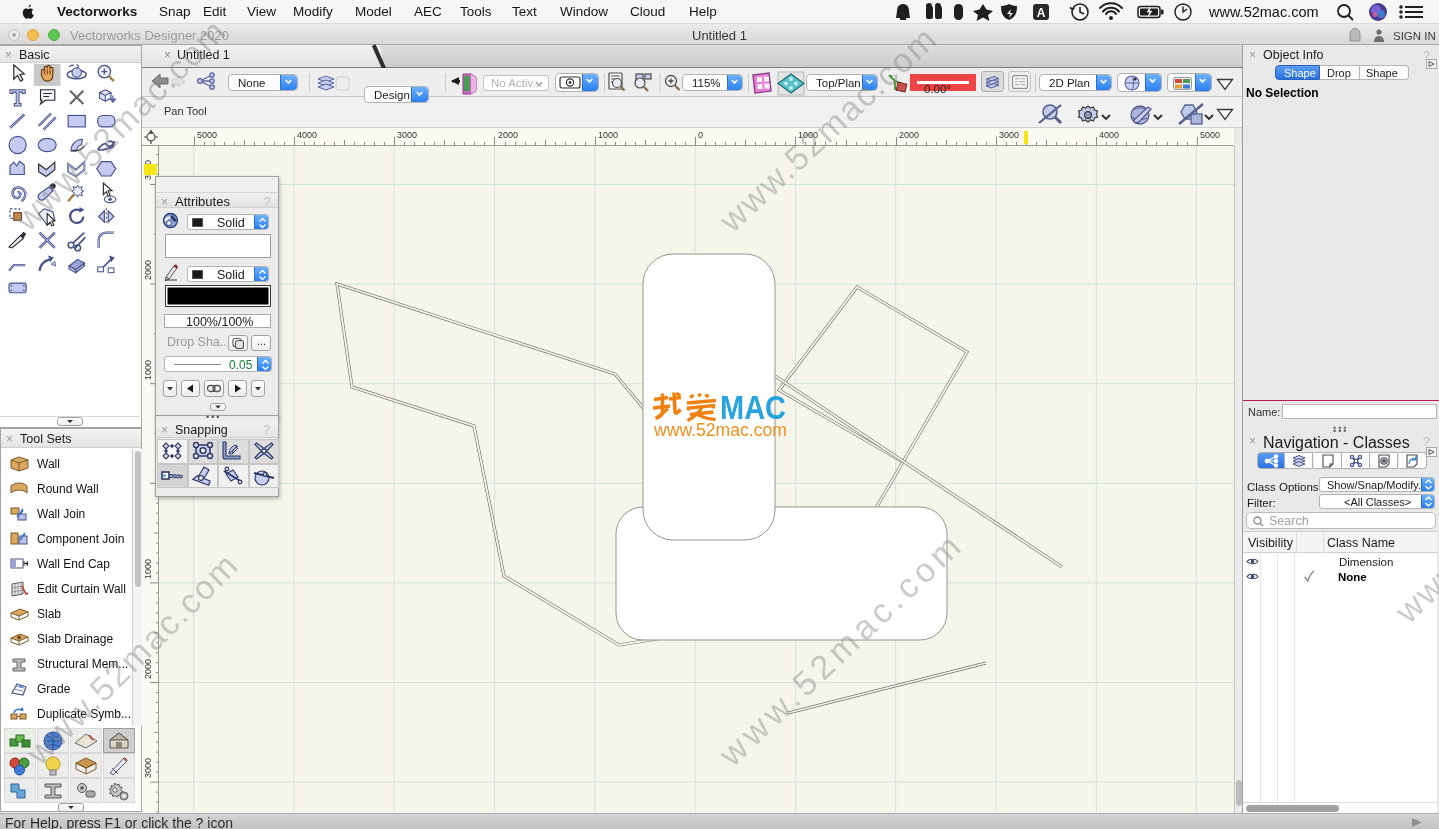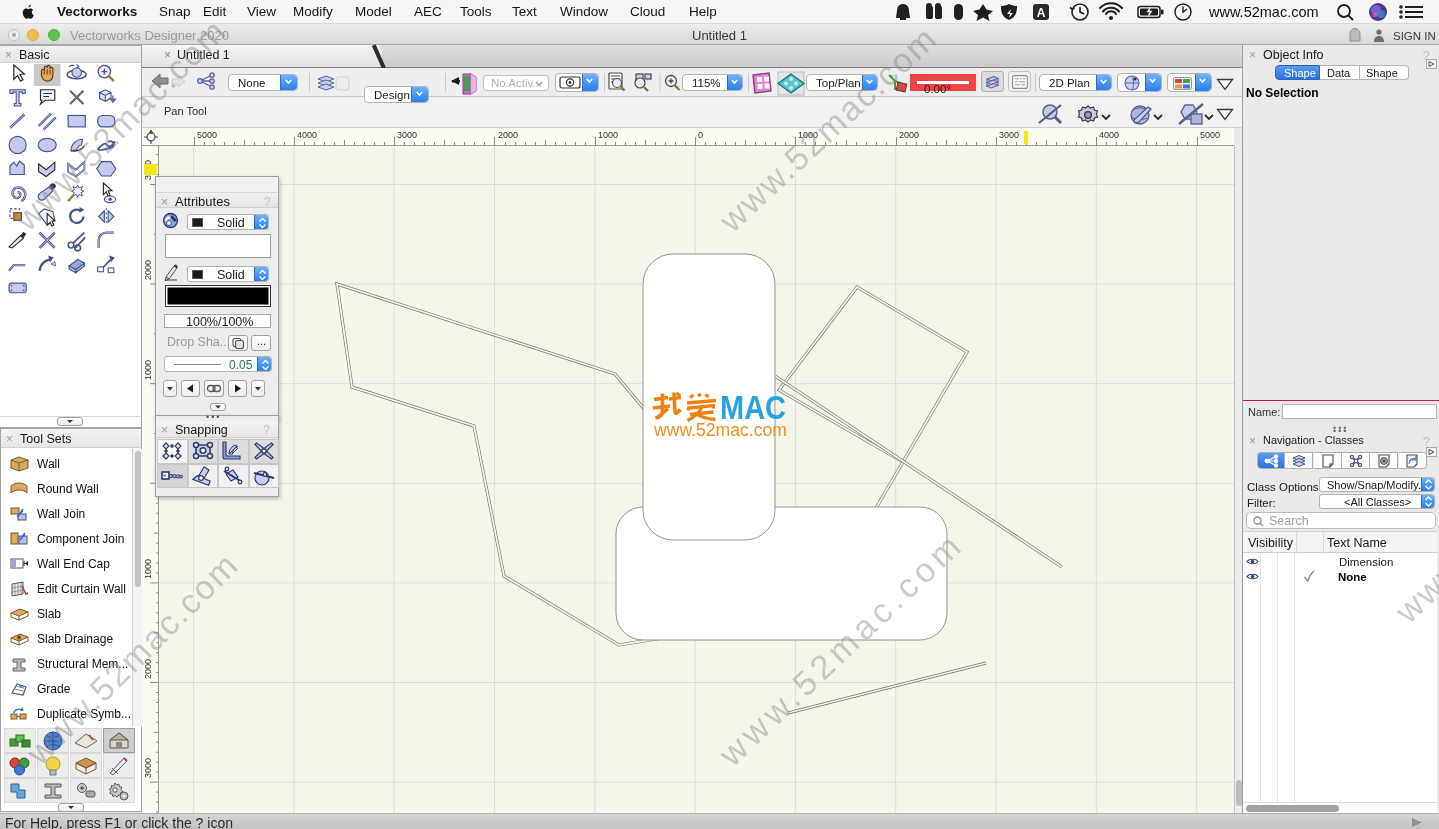--- a/index.html
+++ b/index.html
@@ -952,7 +952,7 @@
         <span style="position:absolute;left:8px;top:1px;font-size:11px;color:#fff;">Shape</span>
       </div>
   <div class="abs" style="left:45px;top:0;width:40px;height:15px;background:#fdfdfd;border:1px solid #b5b5b5;border-left:none;">
-        <span style="position:absolute;left:7px;top:1px;font-size:11px;color:#222;">Data</span>
+        <span style="position:absolute;left:7px;top:1px;font-size:11px;color:#222;">Drop</span>
       </div>
   <div class="abs" style="left:85px;top:0;width:49px;height:15px;background:#fdfdfd;border:1px solid #b5b5b5;border-left:none;border-radius:0 4px 4px 0;">
         <span style="position:absolute;left:6px;top:1px;font-size:11px;color:#222;">Shape</span>

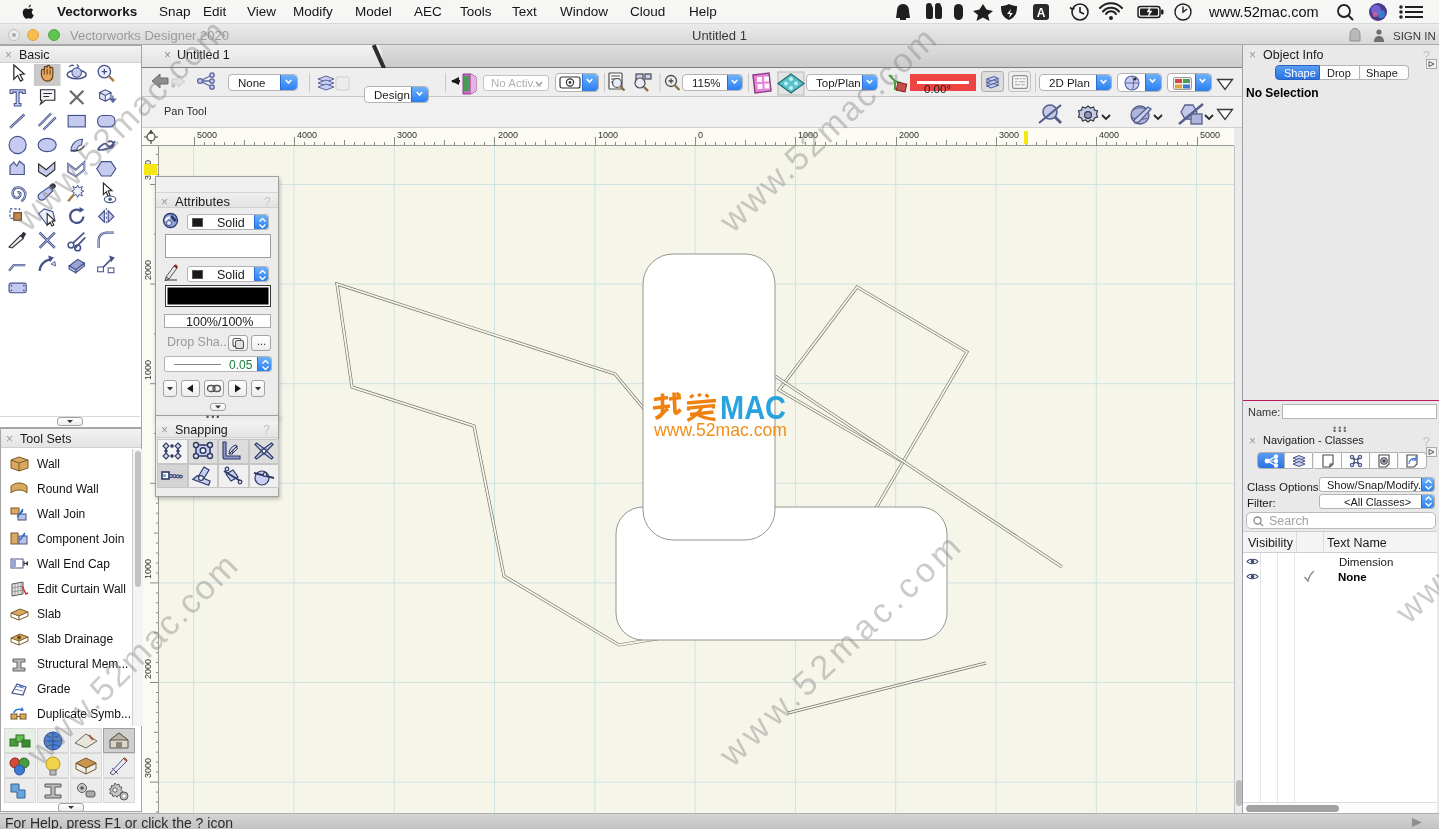--- a/index.html
+++ b/index.html
@@ -969,7 +969,7 @@
 <div class="abs" style="left:1242px;top:430px;width:197px;height:383px;background:#e9e9e9;border-left:1px solid #9f9f9f;">
  <div class="abs" style="left:90px;top:-4px;width:24px;height:5px;color:#666;font-size:9px;letter-spacing:2px;">•••</div>
  <span class="abs" style="left:6px;top:4px;font-size:12px;color:#9a9a9a;">×</span>
- <span class="abs" style="left:20px;top:4px;font-size:11px;color:#1a1a1a;">Navigation - Classes</span>
+ <span class="abs" style="left:20px;top:4px;font-size:16px;color:#1a1a1a;">Navigation - Classes</span>
  <span class="abs" style="right:9px;top:4px;font-size:13px;color:#c2c2c2;">?</span>
  <div class="abs" style="left:0;top:22px;width:197px;height:18px;">
       <div class="abs" style="left:14px;top:0;width:28.3px;height:17px;background:linear-gradient(#5a9cf0,#2a72e2);border:1px solid #b0b0b0;border-left:1px solid #b0b0b0;border-radius:4px 0 0 4px;"></div>

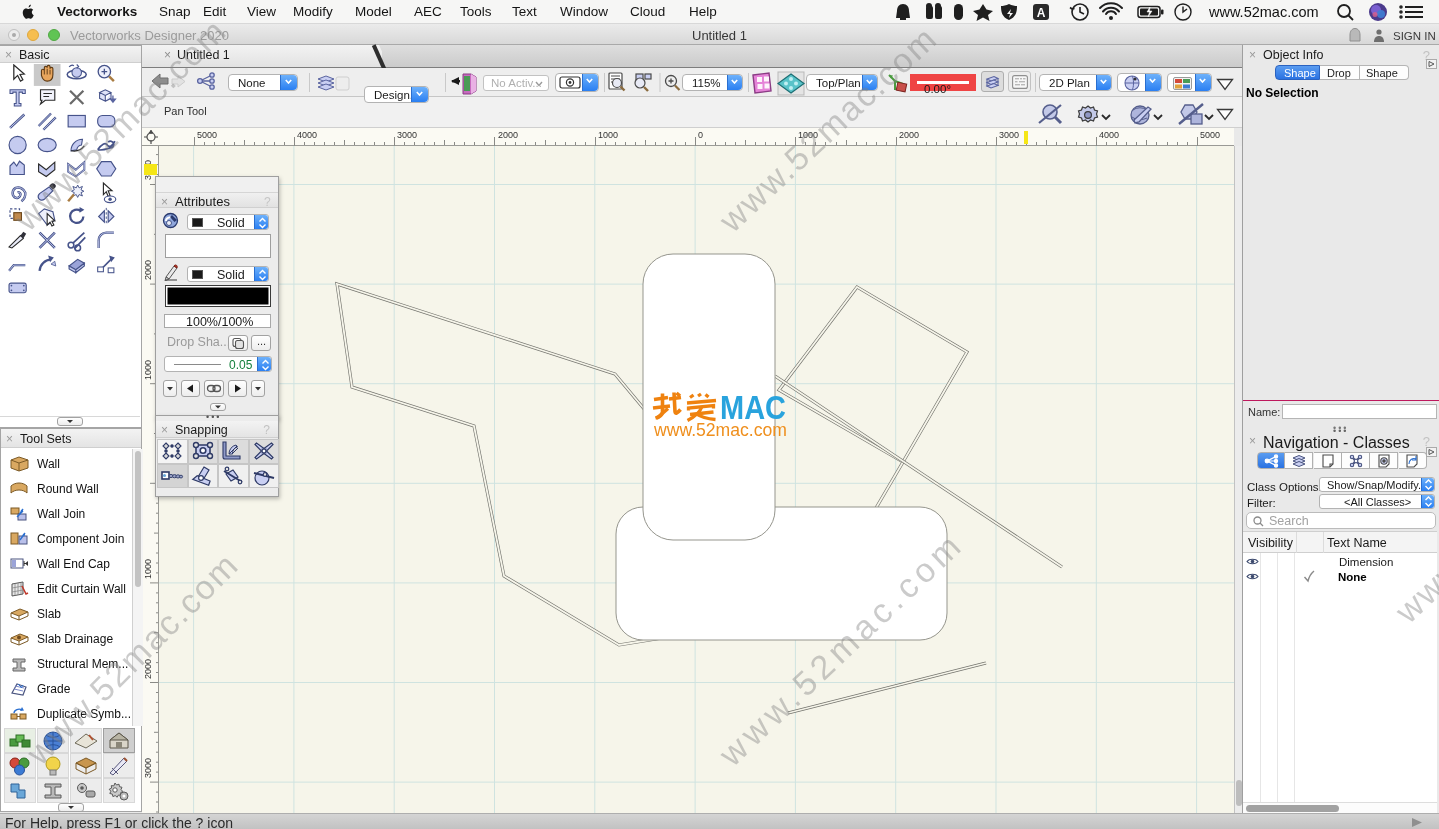--- a/index.html
+++ b/index.html
@@ -1055,7 +1055,7 @@
     </div>
  <div class="abs" style="left:0;top:101px;width:194px;height:22px;background:#f4f4f4;border-top:1px solid #cfcfcf;border-bottom:1px solid #cfcfcf;">
    <span class="abs" style="left:5px;top:4px;font-size:12.5px;color:#1a1a1a;">Visibility</span>
-   <span class="abs" style="left:84px;top:4px;font-size:12.5px;color:#1a1a1a;">Text Name</span>
+   <span class="abs" style="left:84px;top:4px;font-size:12.5px;color:#1a1a1a;">Class Name</span>
    <div class="abs" style="left:53px;top:0;width:1px;height:22px;background:#dcdcdc;"></div>
    <div class="abs" style="left:80px;top:0;width:1px;height:22px;background:#dcdcdc;"></div>
  </div>

